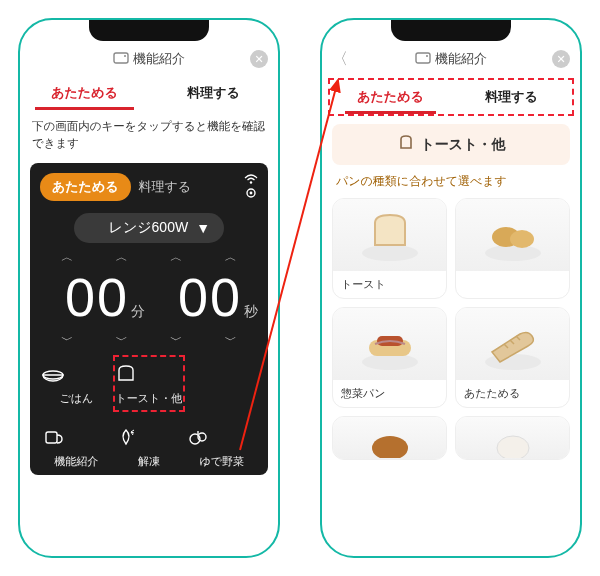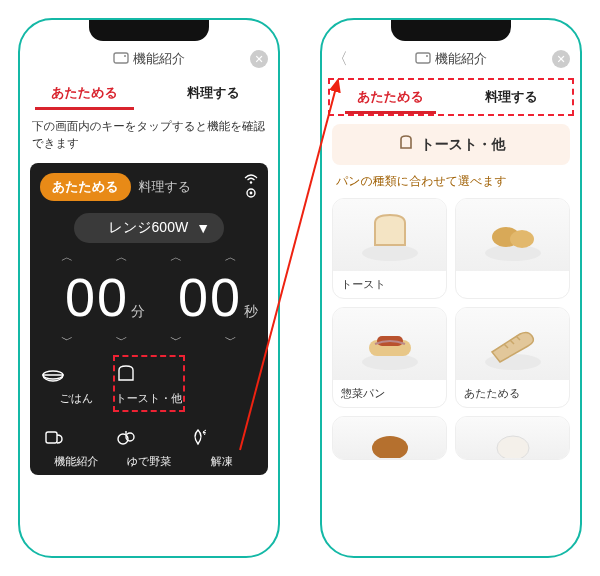--- a/index.html
+++ b/index.html
@@ -148,18 +148,18 @@
         </div>
         <div class="cat">
           <svg viewBox="0 0 26 22">
+              <path d="M13 4 q6 6 0 14 q-6 -8 0 -14 Z" fill="none" stroke="#fff" stroke-width="1.4"></path>
+              <path d="M18 6 l3 -2 M18 6 l2 3 M18 6 l3 1" stroke="#fff" stroke-width="1"></path>
+            </svg>
+          <span>解凍</span>
+        </div>
+        <div class="cat">
+          <svg viewBox="0 0 26 22">
               <circle cx="10" cy="13" r="5" fill="none" stroke="#fff" stroke-width="1.4"></circle>
               <circle cx="17" cy="11" r="4" fill="none" stroke="#fff" stroke-width="1.4"></circle>
               <path d="M13 5 v3" stroke="#fff" stroke-width="1.4"></path>
             </svg>
           <span>ゆで野菜</span>
-        </div>
-        <div class="cat">
-          <svg viewBox="0 0 26 22">
-              <path d="M13 4 q6 6 0 14 q-6 -8 0 -14 Z" fill="none" stroke="#fff" stroke-width="1.4"></path>
-              <path d="M18 6 l3 -2 M18 6 l2 3 M18 6 l3 1" stroke="#fff" stroke-width="1"></path>
-            </svg>
-          <span>解凍</span>
         </div>
       </div>
     </div>

